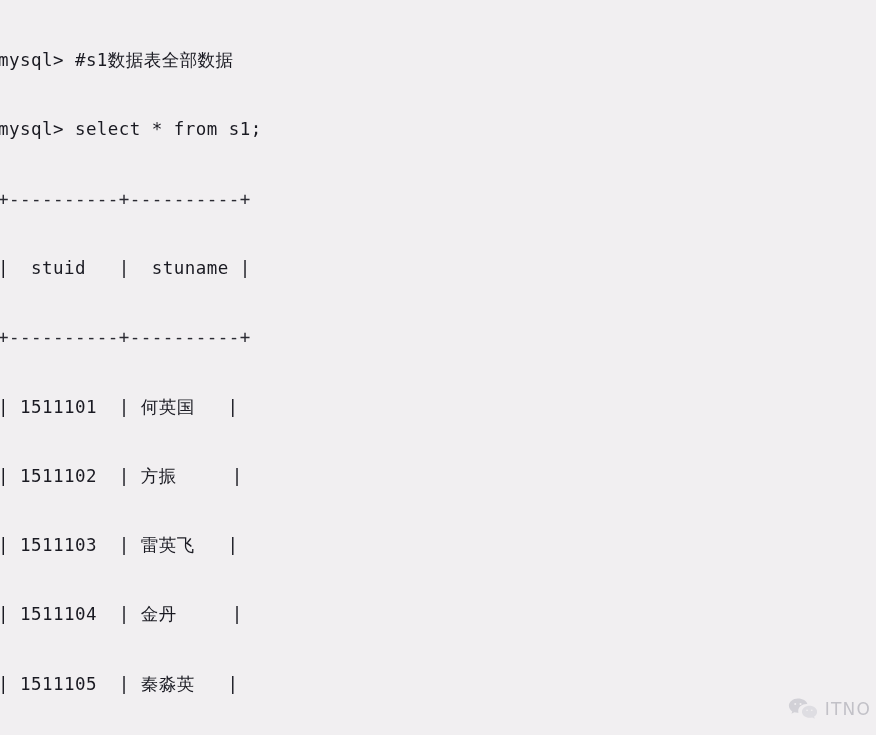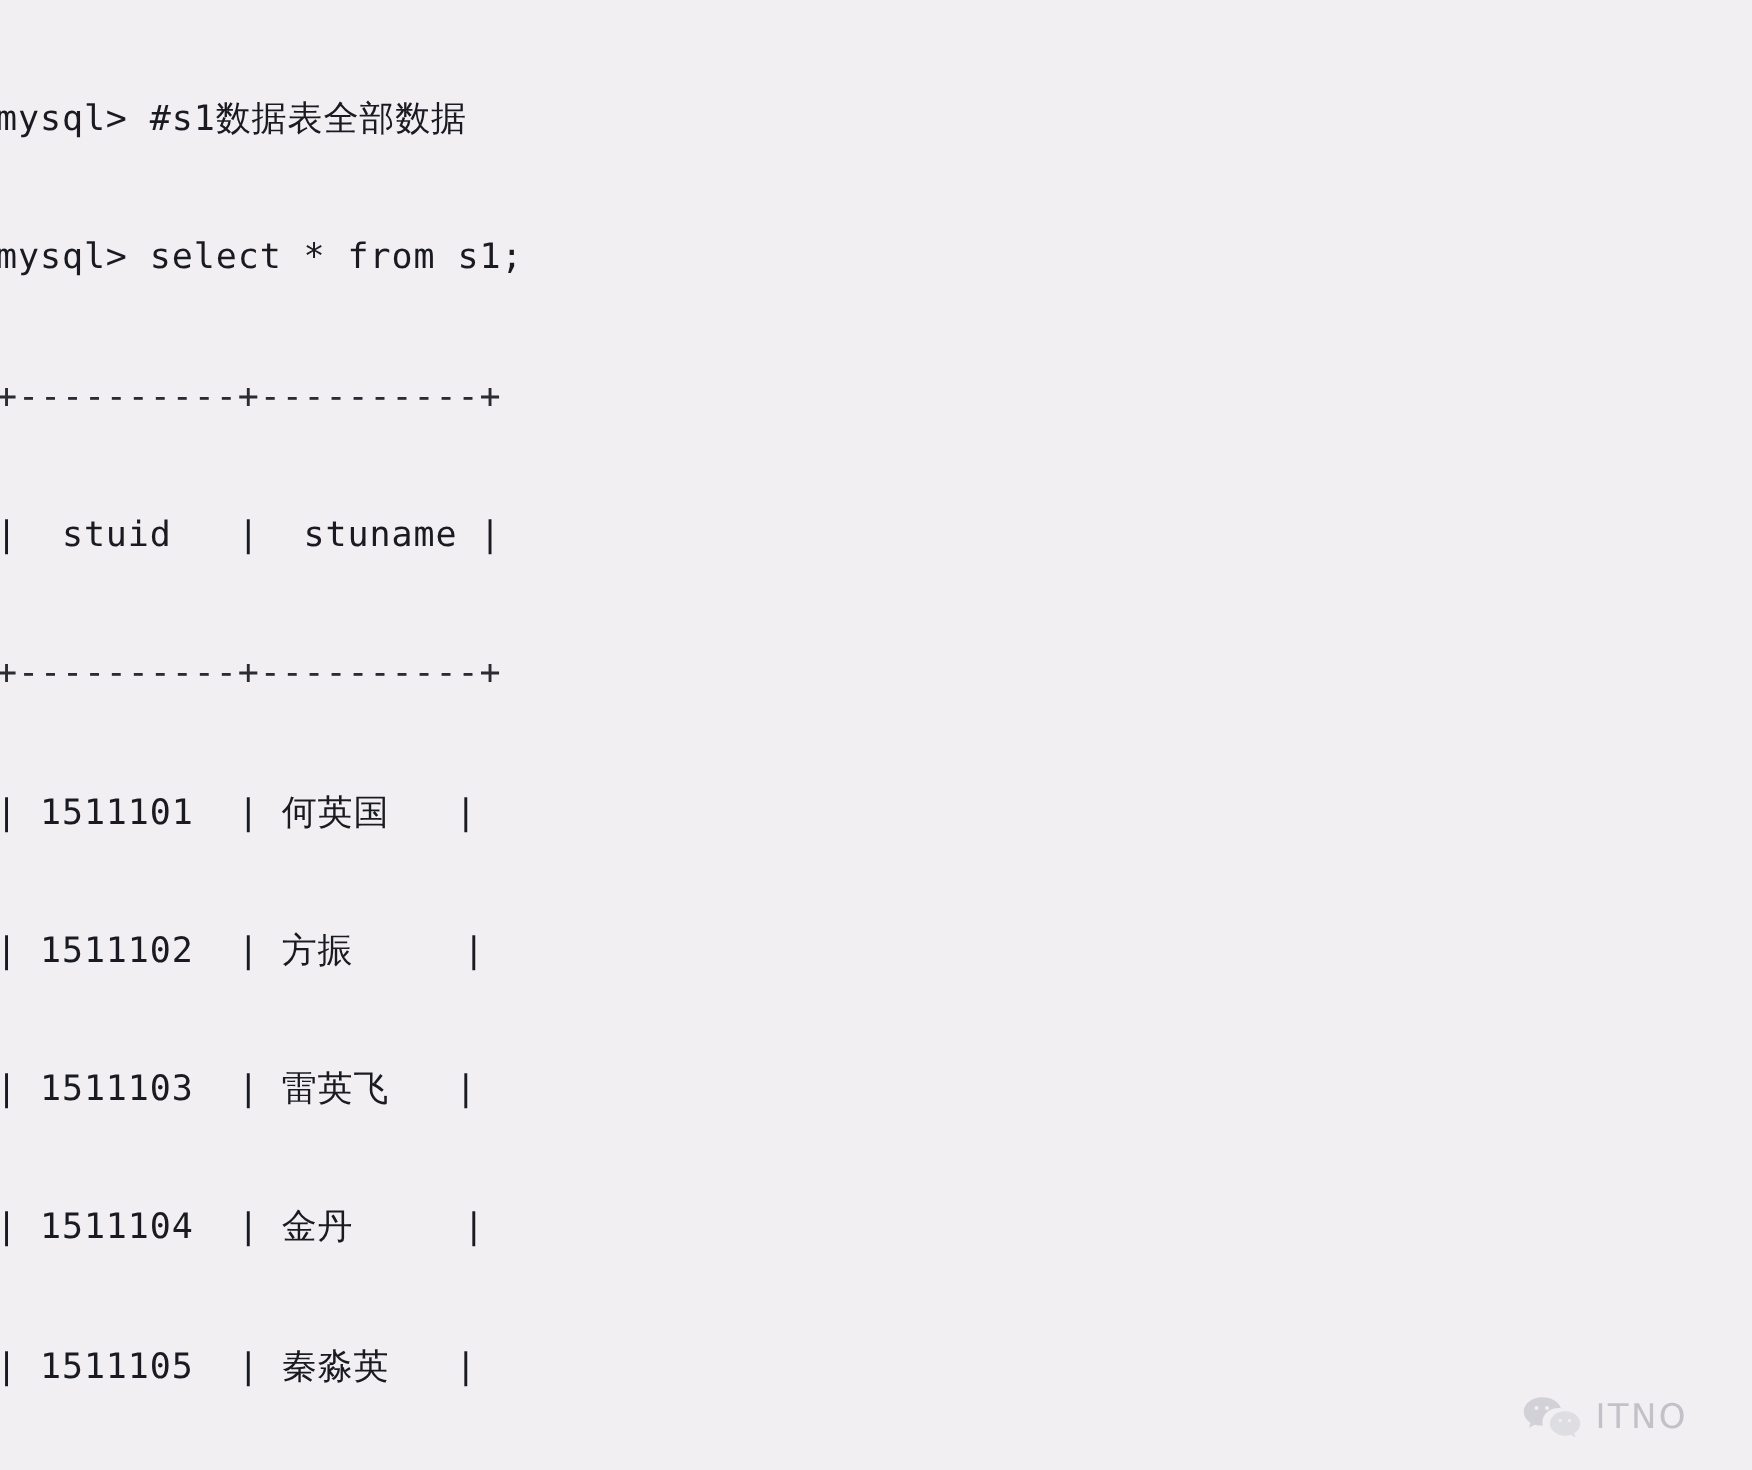--- a/index.html
+++ b/index.html
@@ -42,7 +42,7 @@
   }
   .watermark {
     position: absolute;
-    right: 32px;
+    right: 5px;
     bottom: 14px;
     display: flex;
     align-items: center;

